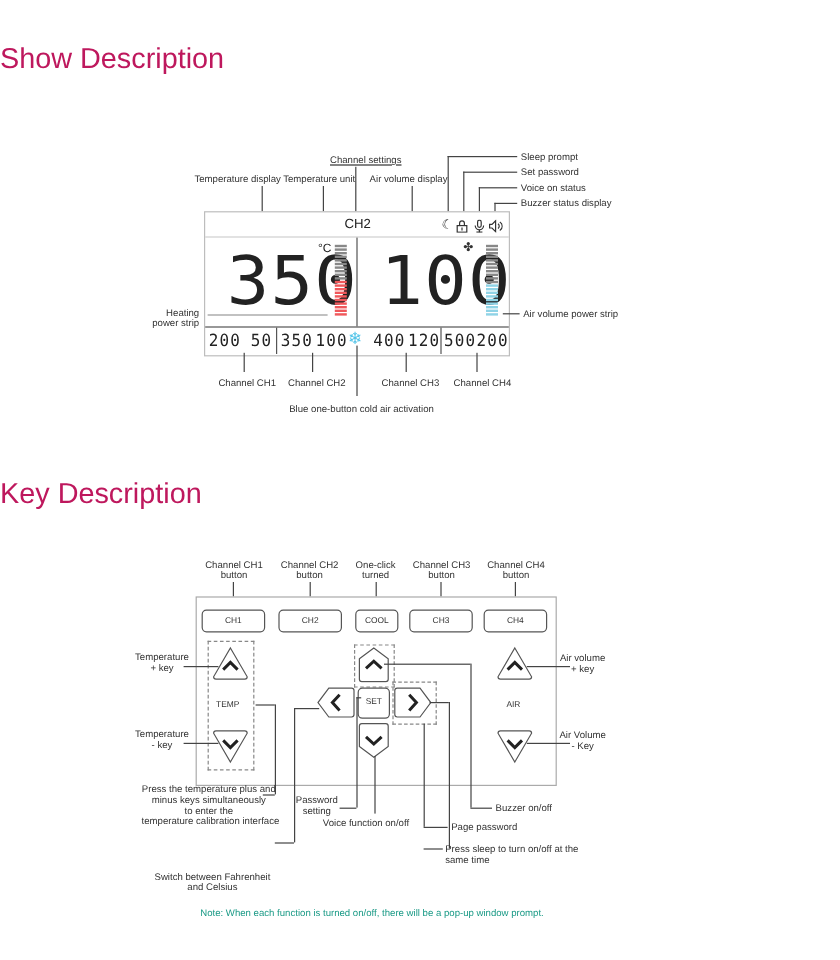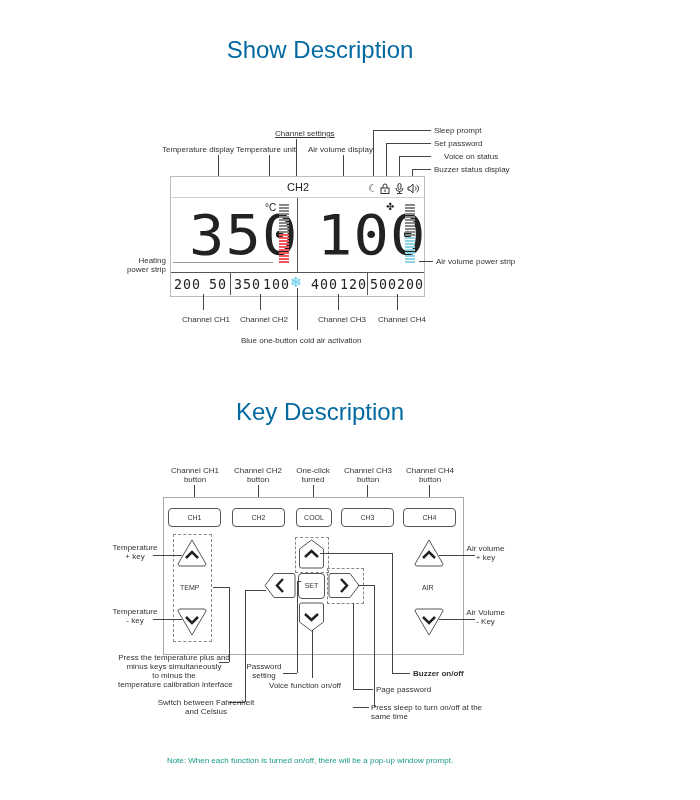--- a/index.html
+++ b/index.html
@@ -5,7 +5,7 @@
   html,body{margin:0;padding:0;background:#ffffff;}
   body{width:700px;height:800px;position:relative;overflow:hidden;font-family:"Liberation Sans",sans-serif;color:#333;}
   .abs{position:absolute;}
-  .title{position:absolute;left:0;width:640px;text-align:center;font-size:24px;color:#0369a1;font-family:"Liberation Sans",sans-serif;}
+  .title{position:absolute;left:0;width:640px;font-size:24px;color:#be185d;font-family:"Liberation Sans",sans-serif;}
   .lbl{position:absolute;font-size:8px;color:#333;line-height:9px;white-space:nowrap;font-family:"Liberation Sans",sans-serif;}
   .lbl.c{text-align:center;}
   .lbl.r{text-align:right;}

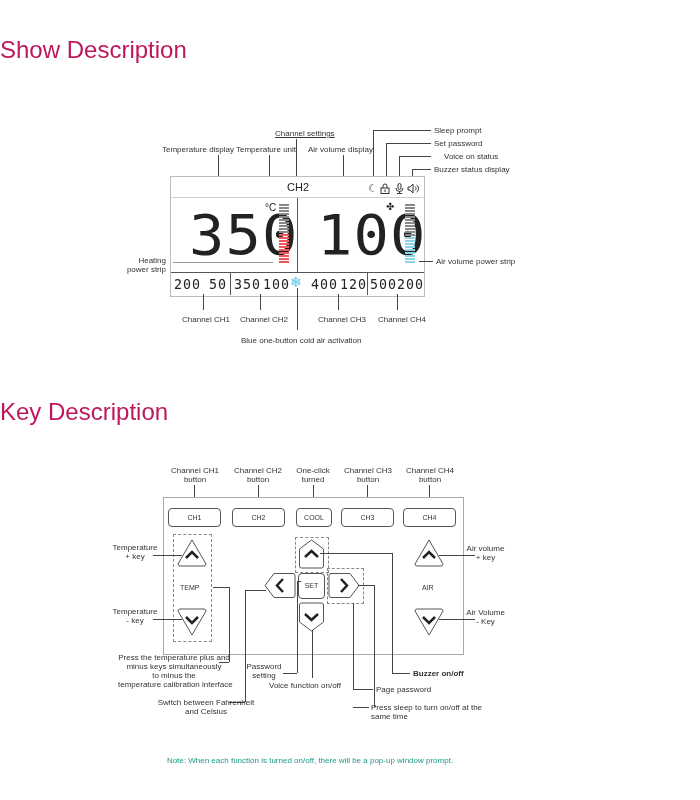--- a/index.html
+++ b/index.html
@@ -34,7 +34,7 @@
 <div class="lbl" style="left:308px;top:145px;">Air volume display</div>
 <div class="lbl" style="left:434px;top:126px;">Sleep prompt</div>
 <div class="lbl" style="left:434px;top:139px;">Set password</div>
-<div class="lbl" style="left:444px;top:152px;">Voice on status</div>
+<div class="lbl" style="left:434px;top:152px;">Voice on status</div>
 <div class="lbl" style="left:434px;top:165px;">Buzzer status display</div>
 
 <div class="ln vl" style="left:296px;top:139px;height:39px;"></div>

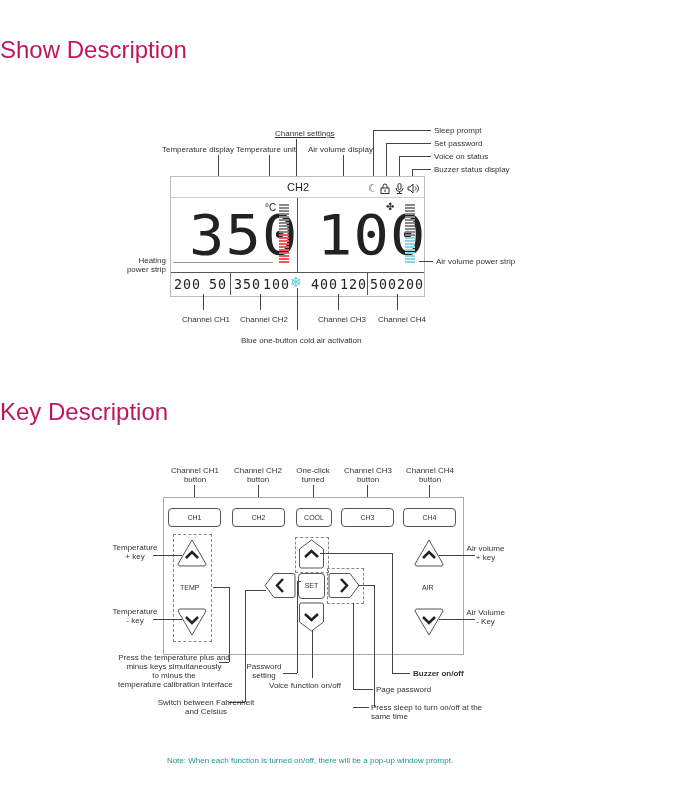--- a/index.html
+++ b/index.html
@@ -290,7 +290,7 @@
 <div class="lbl c" style="left:118px;top:653px;width:112px;">
   <div>Press the temperature plus and</div>
   <div>minus keys simultaneously</div>
-  <div>to minus the</div>
+  <div>to enter the</div>
   <div>temperature calibration interface</div>
 </div>
 <div class="lbl c" style="left:246px;top:662px;width:36px;">

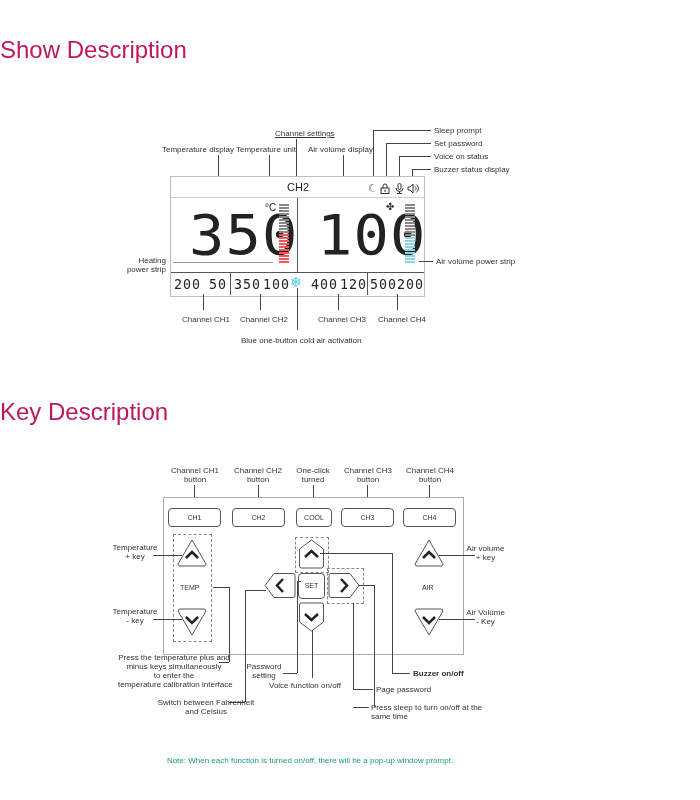--- a/index.html
+++ b/index.html
@@ -298,7 +298,7 @@
   <div>setting</div>
 </div>
 <div class="lbl" style="left:269px;top:681px;">Voice function on/off</div>
-<div class="lbl" style="left:413px;top:669px;font-weight:bold;">Buzzer on/off</div>
+<div class="lbl" style="left:413px;top:669px;">Buzzer on/off</div>
 <div class="lbl" style="left:376px;top:685px;">Page password</div>
 <div class="lbl c" style="left:127px;top:698px;width:100px;margin-left:29px;">
   <div>Switch between Fahrenheit</div>

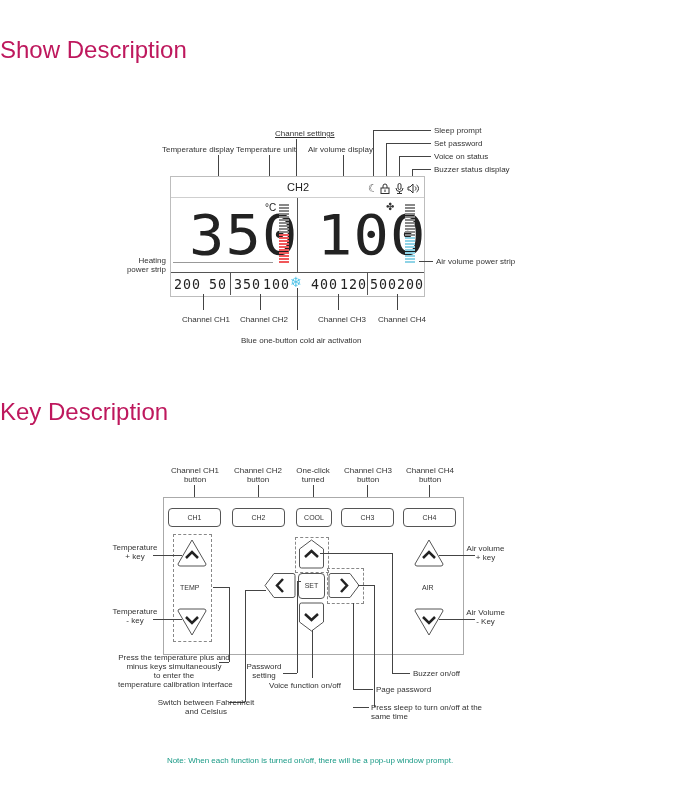--- a/index.html
+++ b/index.html
@@ -300,7 +300,7 @@
 <div class="lbl" style="left:269px;top:681px;">Voice function on/off</div>
 <div class="lbl" style="left:413px;top:669px;">Buzzer on/off</div>
 <div class="lbl" style="left:376px;top:685px;">Page password</div>
-<div class="lbl c" style="left:127px;top:698px;width:100px;margin-left:29px;">
+<div class="lbl c" style="left:127px;top:726px;width:100px;">
   <div>Switch between Fahrenheit</div>
   <div>and Celsius</div>
 </div>

